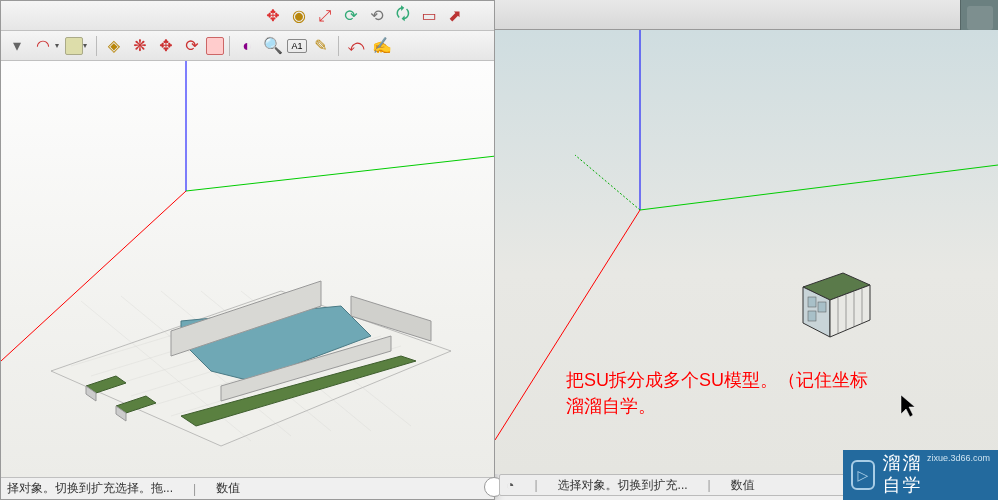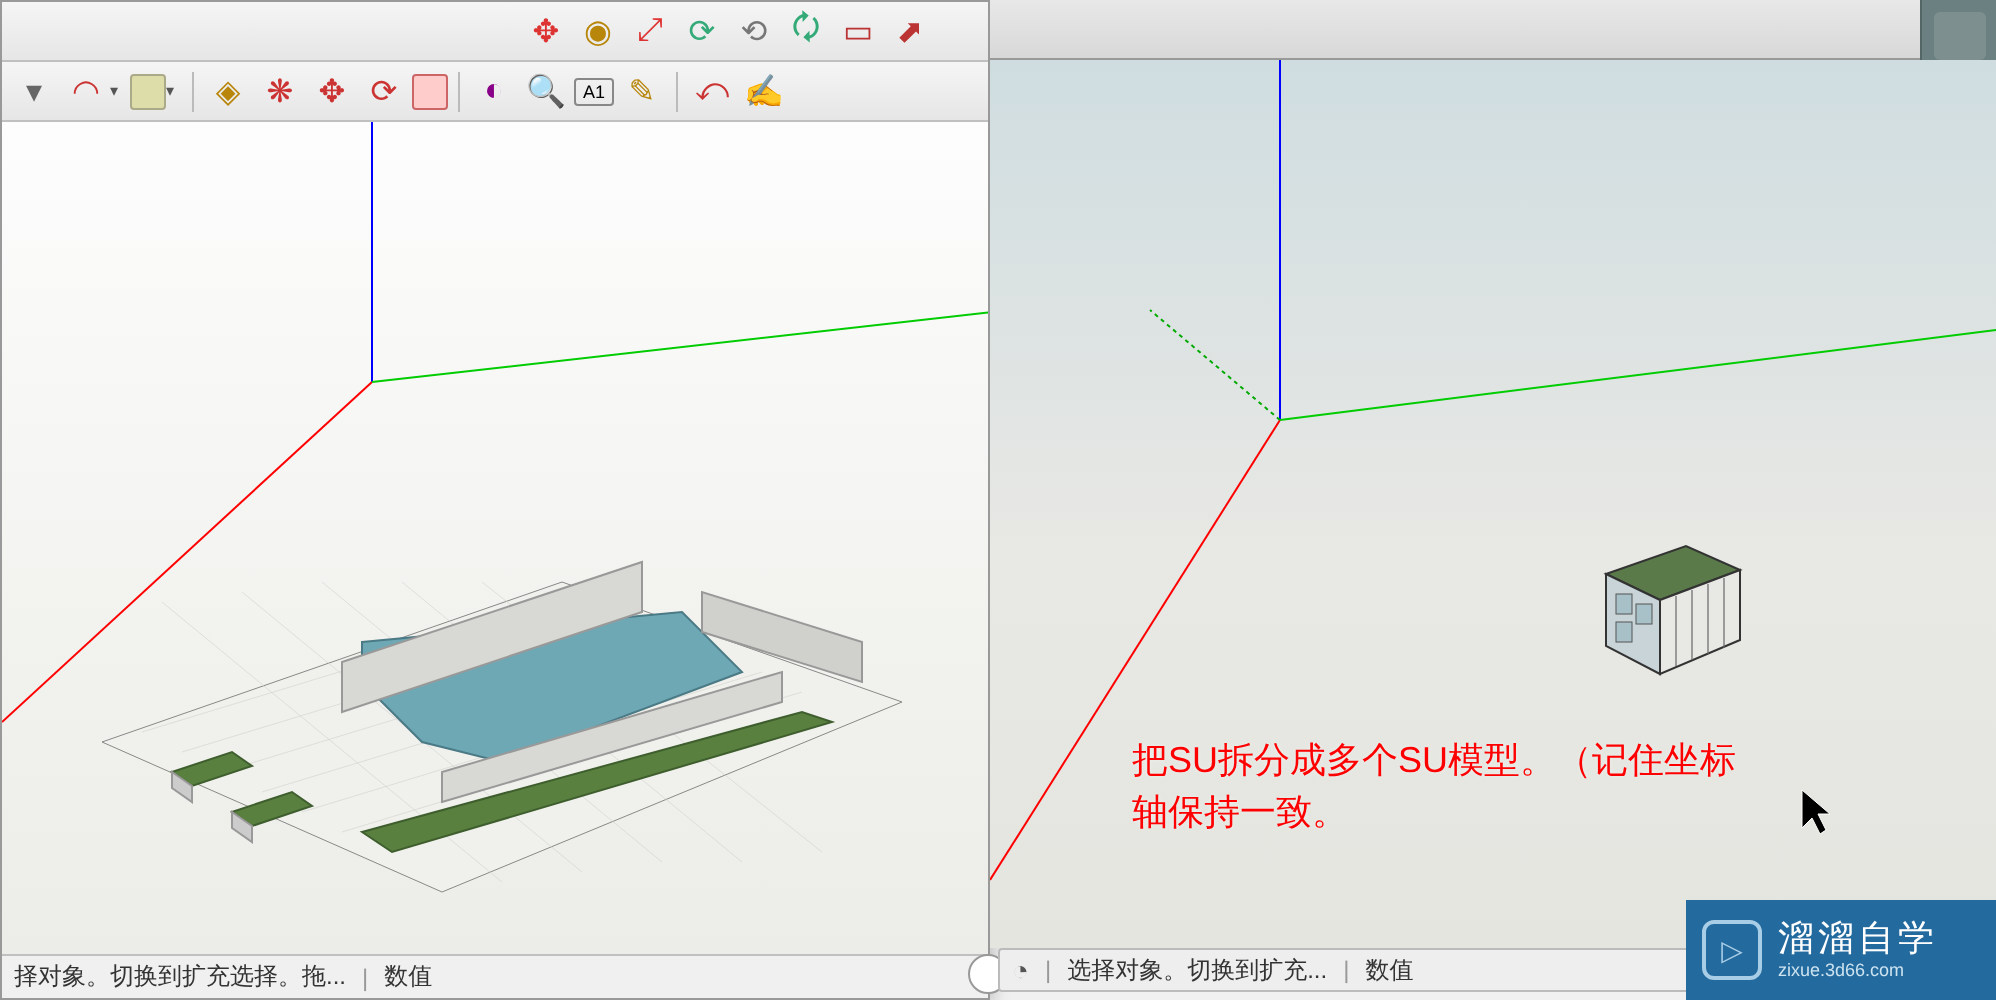--- a/index.html
+++ b/index.html
@@ -324,7 +324,7 @@
 
       <div class="annotation-text">
         <div>把SU拆分成多个SU模型。（记住坐标</div>
-        <div>轴保持一致。</div>
+        <div>溜溜自学。</div>
       </div>
 
       <svg class="annotation-arrow" style="right:80px;bottom:52px;" width="20" height="30">

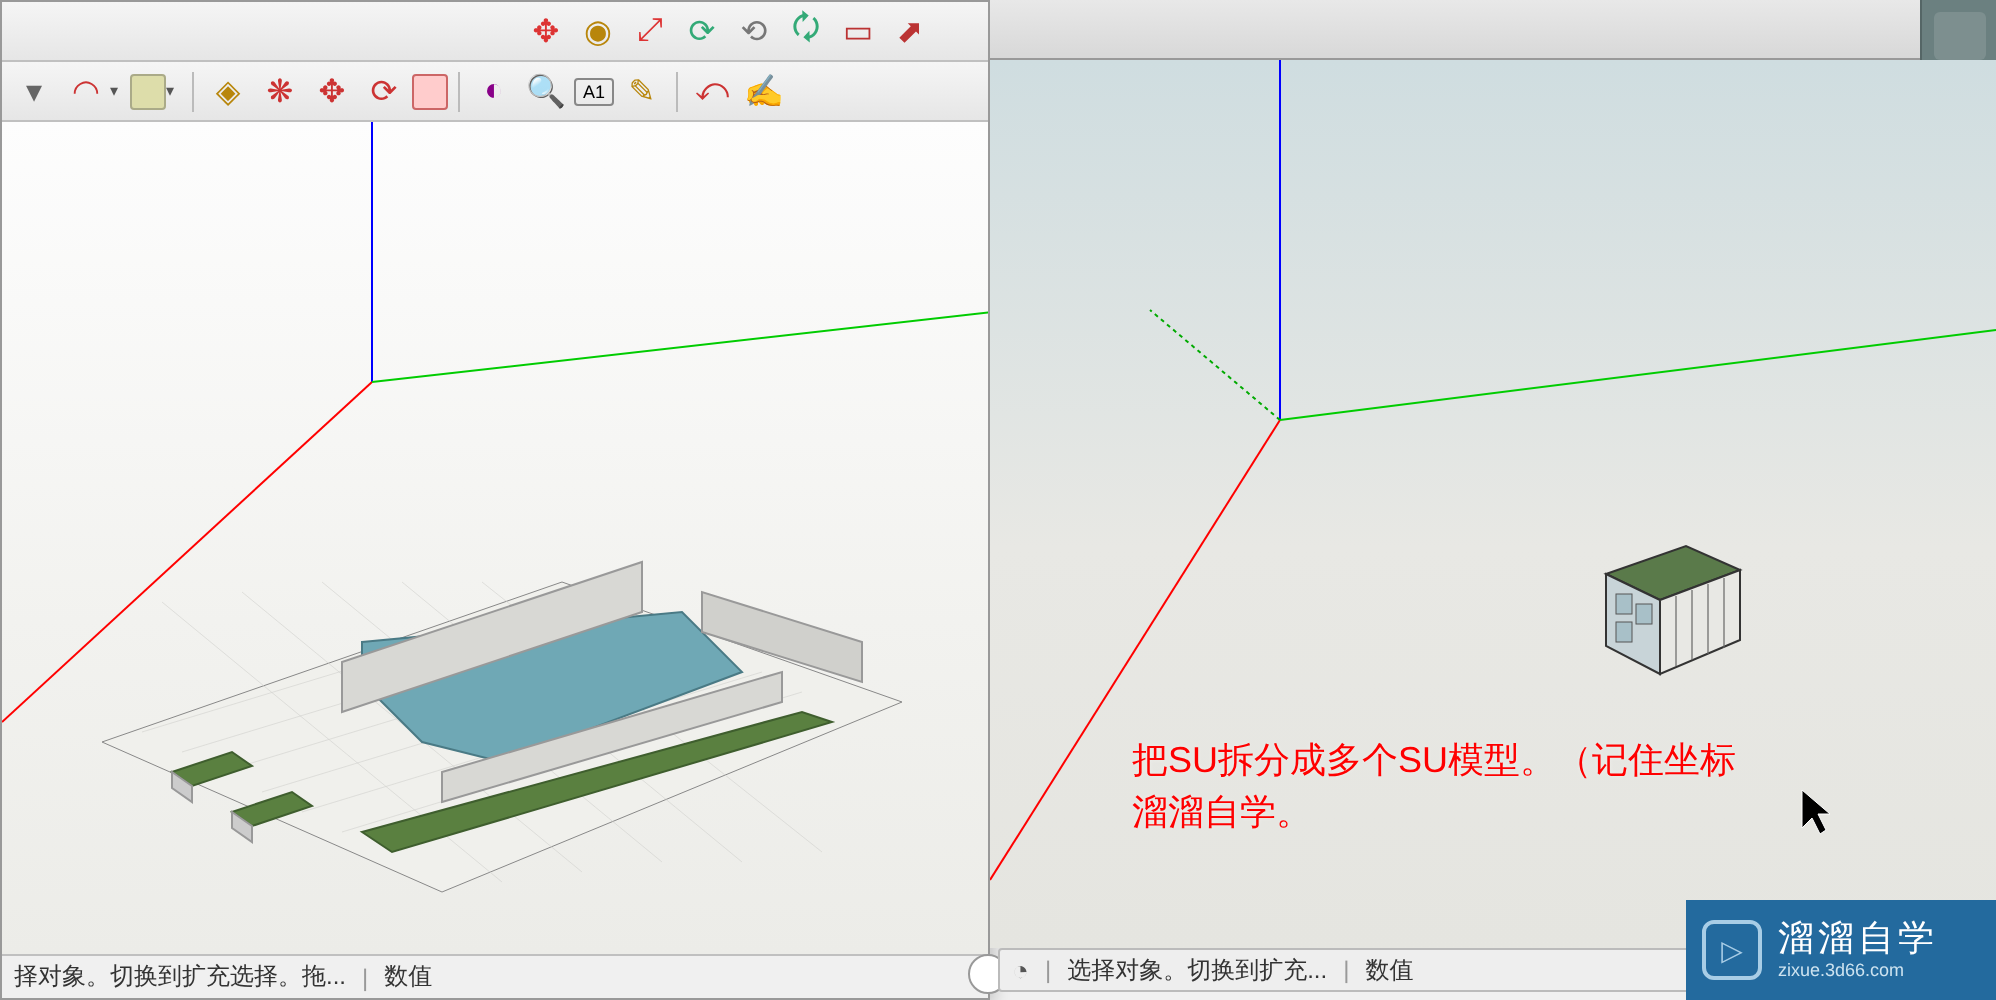--- a/index.html
+++ b/index.html
@@ -158,7 +158,7 @@
     }
     .watermark-text {
       display: flex;
-      flex-direction: column;
+      flex-direction: row;
       line-height: 1.2;
     }
     .watermark-title {

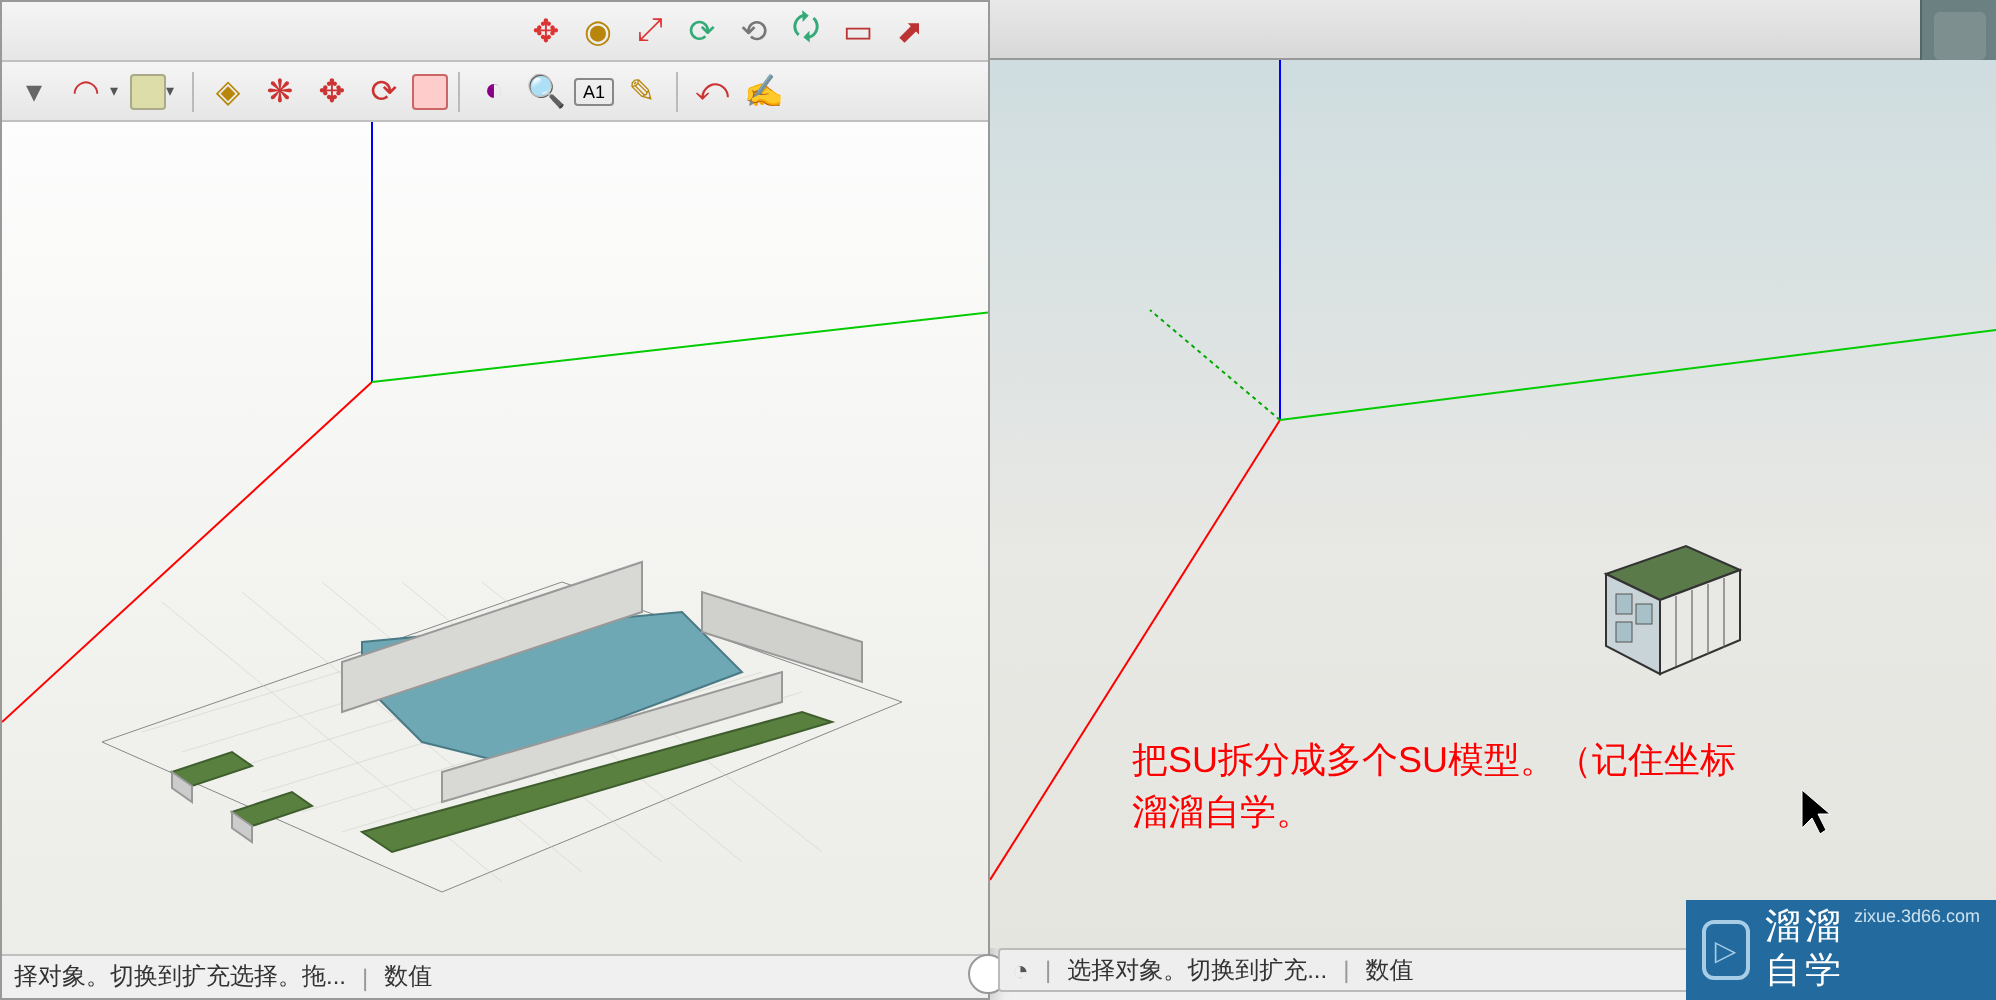--- a/index.html
+++ b/index.html
@@ -110,7 +110,7 @@
       padding: 0 6px;
       font-size: 12px;
       color: #333;
-      gap: 8px;
+      gap: 20px;
     }
     .status-text {
       white-space: nowrap;

